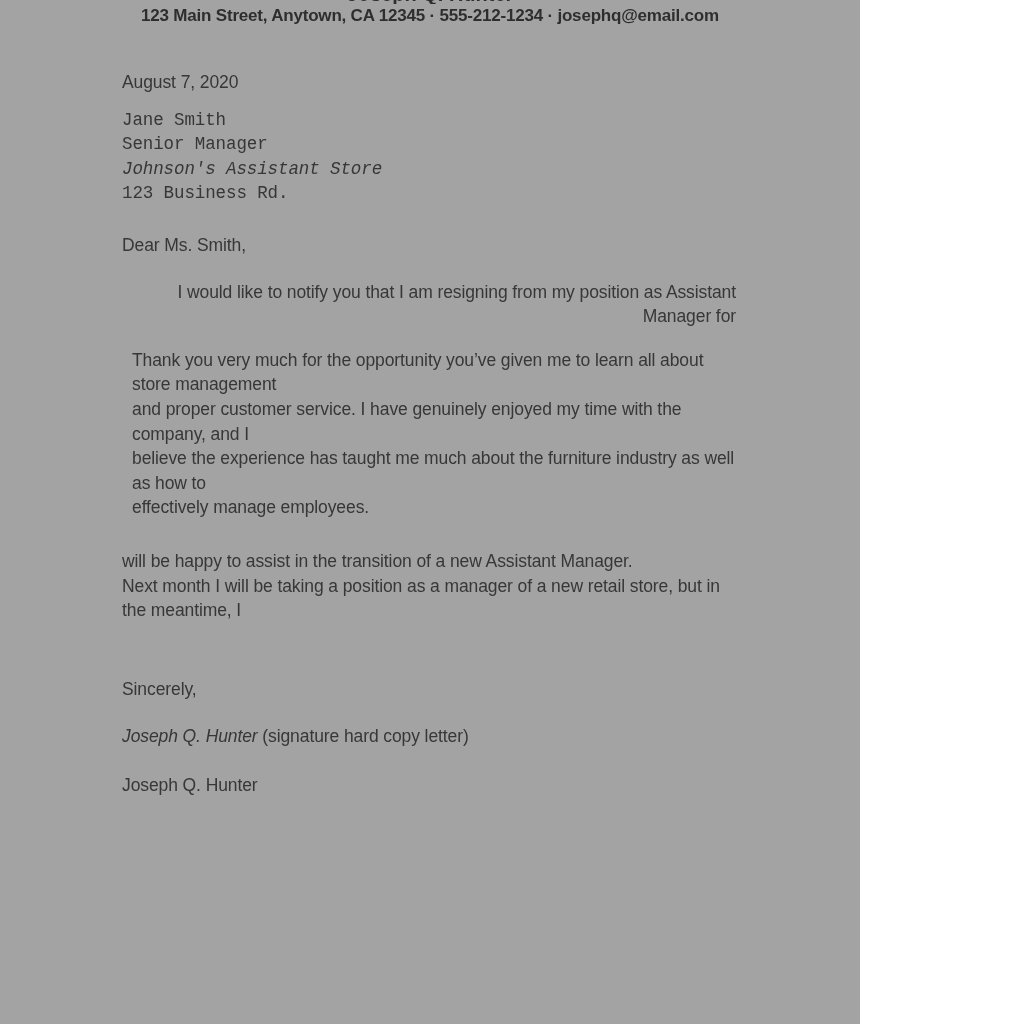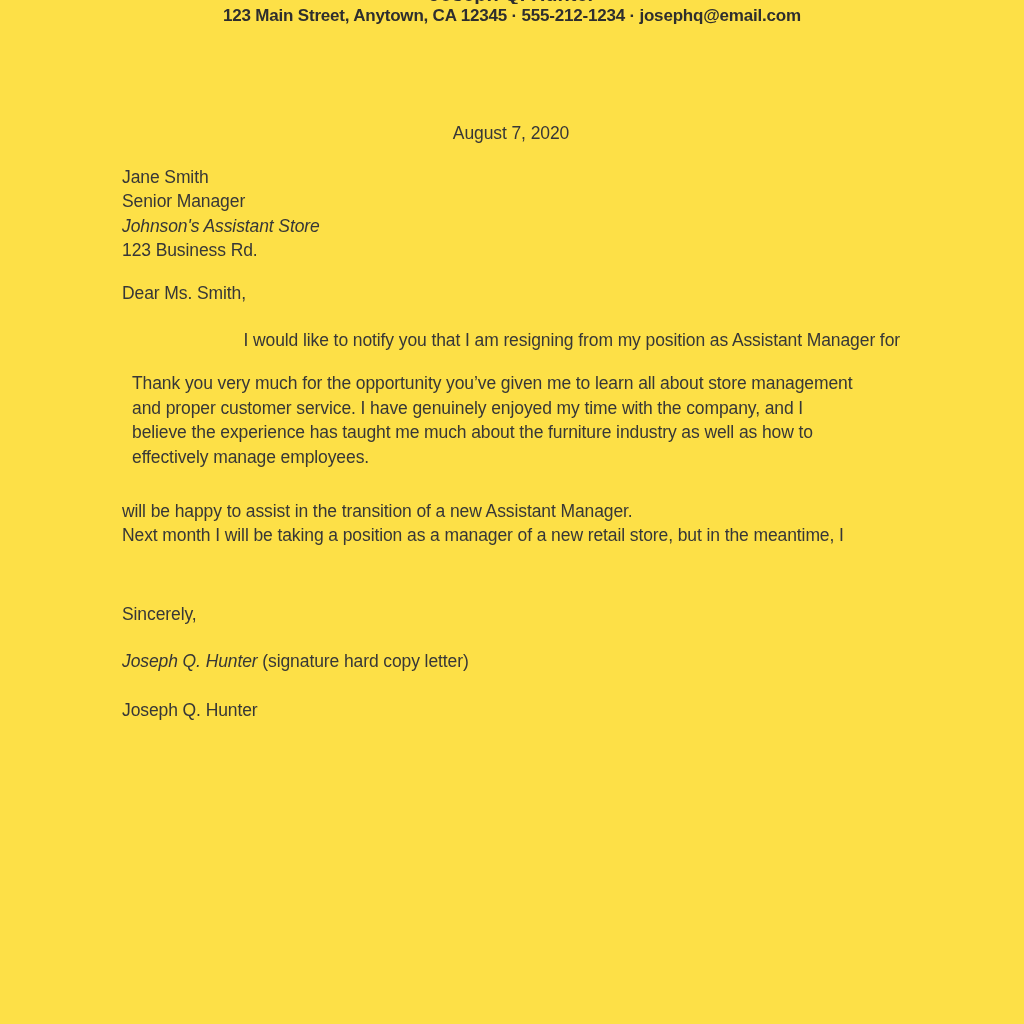--- a/index.html
+++ b/index.html
@@ -10,7 +10,7 @@
     color: #373737;
     overflow: hidden;
   }
-  .page { width: 1024px; height: 1024px; background: #fde047; position: relative; }
+  .page { width: 860px; height: 1024px; background: #a3a3a3; position: relative; }
 
   
   .letterhead { text-align: center; }

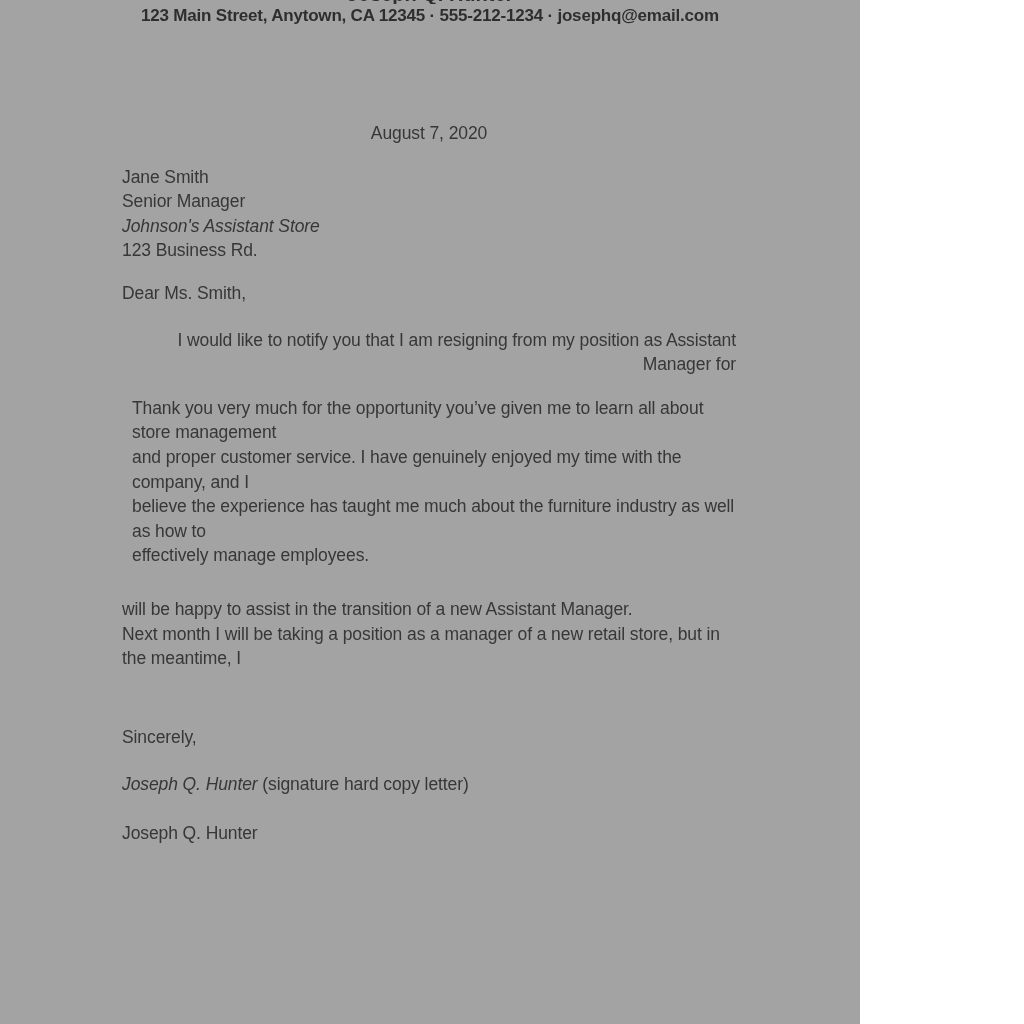--- a/index.html
+++ b/index.html
@@ -35,7 +35,7 @@
   .line { display: block; }
   .italic { font-style: italic; }
 
-  .date       { margin-top: 95px; text-align: center; }
+  .date       { margin-top: 44px; }
   .recipient  { margin-top: 19px; }
   .salutation { margin-top: 18px; }
   .para-1     { margin-top: 22px; text-align: right; }

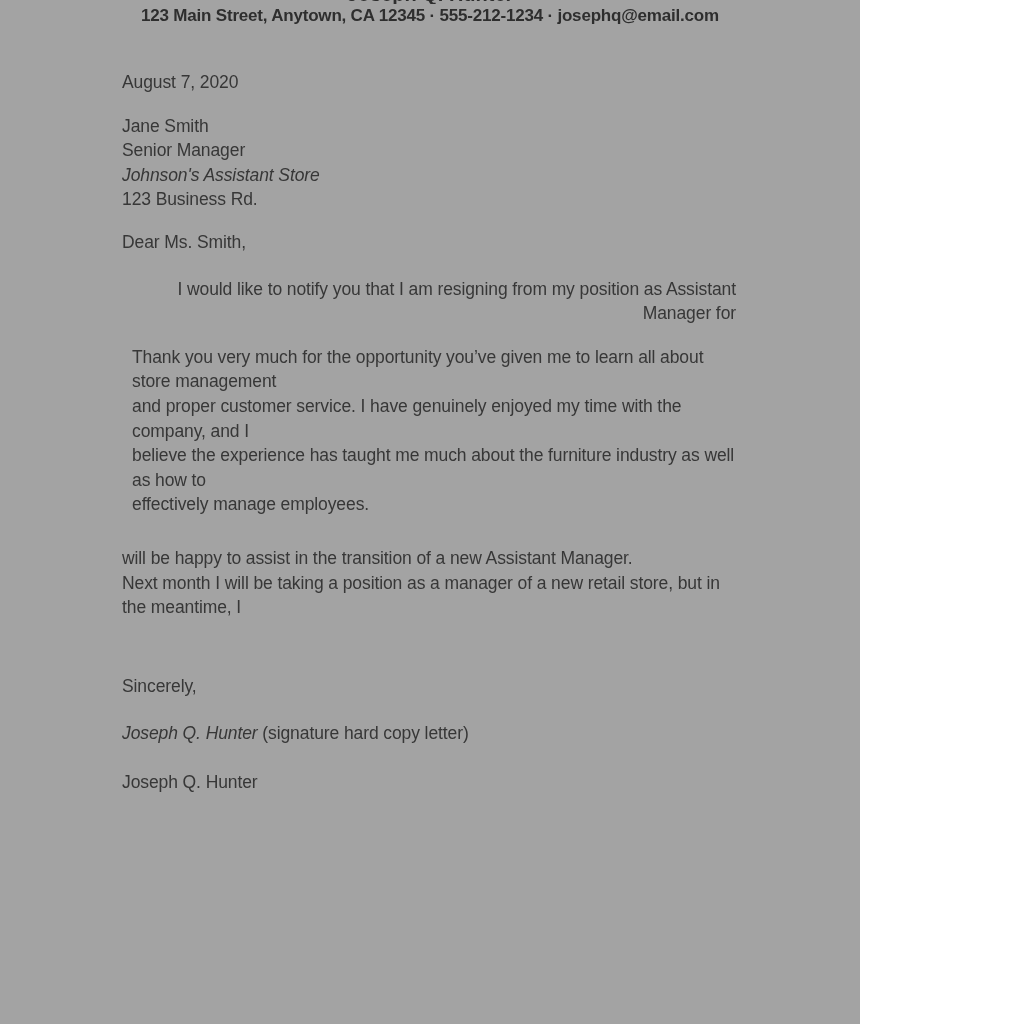--- a/index.html
+++ b/index.html
@@ -36,7 +36,7 @@
   .italic { font-style: italic; }
 
   .date       { margin-top: 44px; }
-  .recipient  { margin-top: 19px; }
+  .recipient  { margin-top: 13px; font-family: Liberation Mono, monospace; }
   .salutation { margin-top: 18px; }
   .para-1     { margin-top: 22px; text-align: right; }
   .para-2     { margin-top: 19px; margin-left: 10px; }

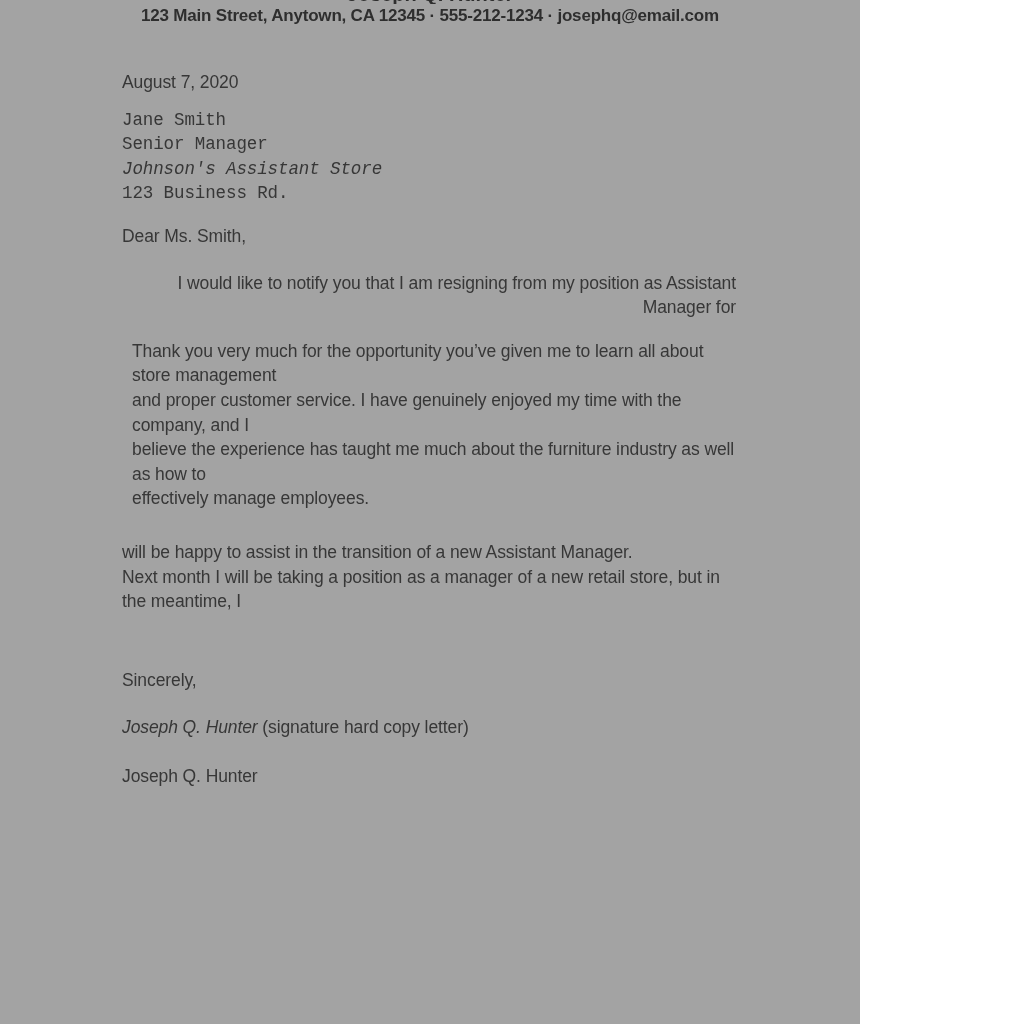--- a/index.html
+++ b/index.html
@@ -37,7 +37,7 @@
 
   .date       { margin-top: 44px; }
   .recipient  { margin-top: 13px; font-family: Liberation Mono, monospace; }
-  .salutation { margin-top: 18px; }
+  .salutation { margin-top: 27px; }
   .para-1     { margin-top: 22px; text-align: right; }
   .para-2     { margin-top: 19px; margin-left: 10px; }
   .para-3     { margin-top: 29px; }

